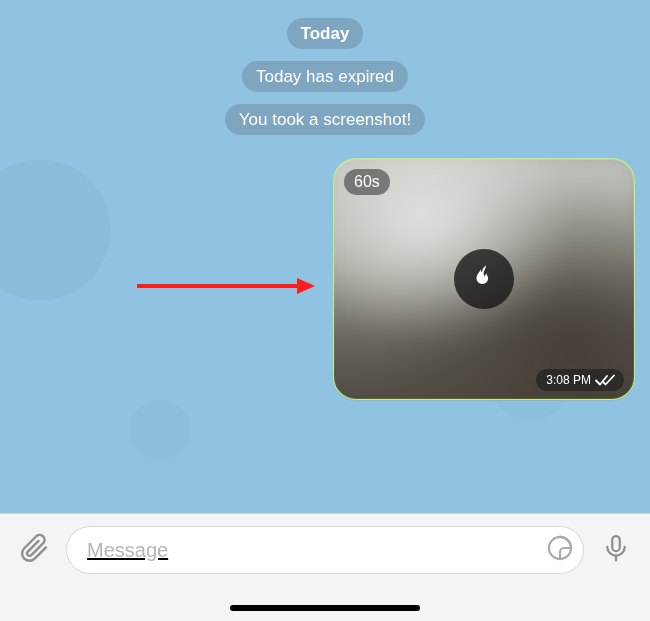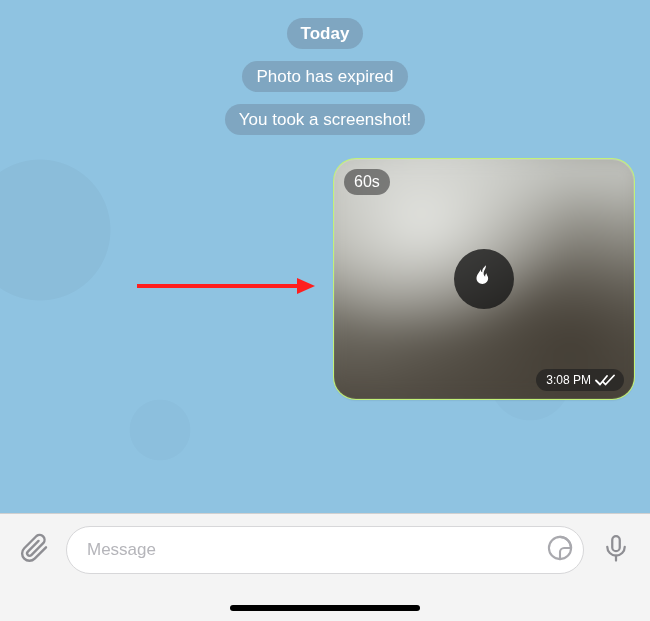--- a/index.html
+++ b/index.html
@@ -188,7 +188,7 @@
 
     <span class="pill date-pill">Today</span>
 
-    <span class="pill sys-pill">Photo has expired</span>
+    <span class="pill sys-pill">Today has expired</span>
     <span class="pill sys-pill">You took a screenshot!</span>
 
     <div class="msg-row">

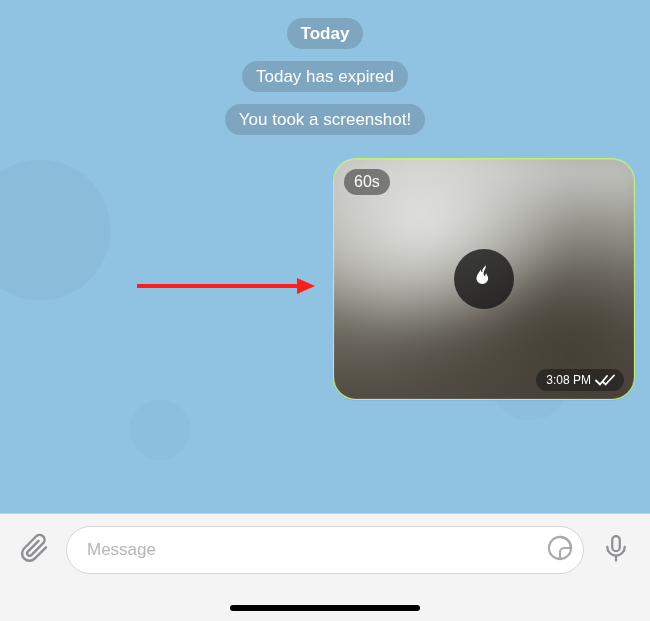--- a/index.html
+++ b/index.html
@@ -156,10 +156,11 @@
     border-radius: 24px;
     border: 1px solid #d7d7d9;
     background: #fff;
-    font-size: 17px;
+    font-size: 20px;
     color: #000000;
     padding: 0 52px 0 20px;
     outline: none;
+    text-decoration: underline;
   }
   .msg-field::placeholder { color: #b5b5ba; }
   .sticker-btn {

